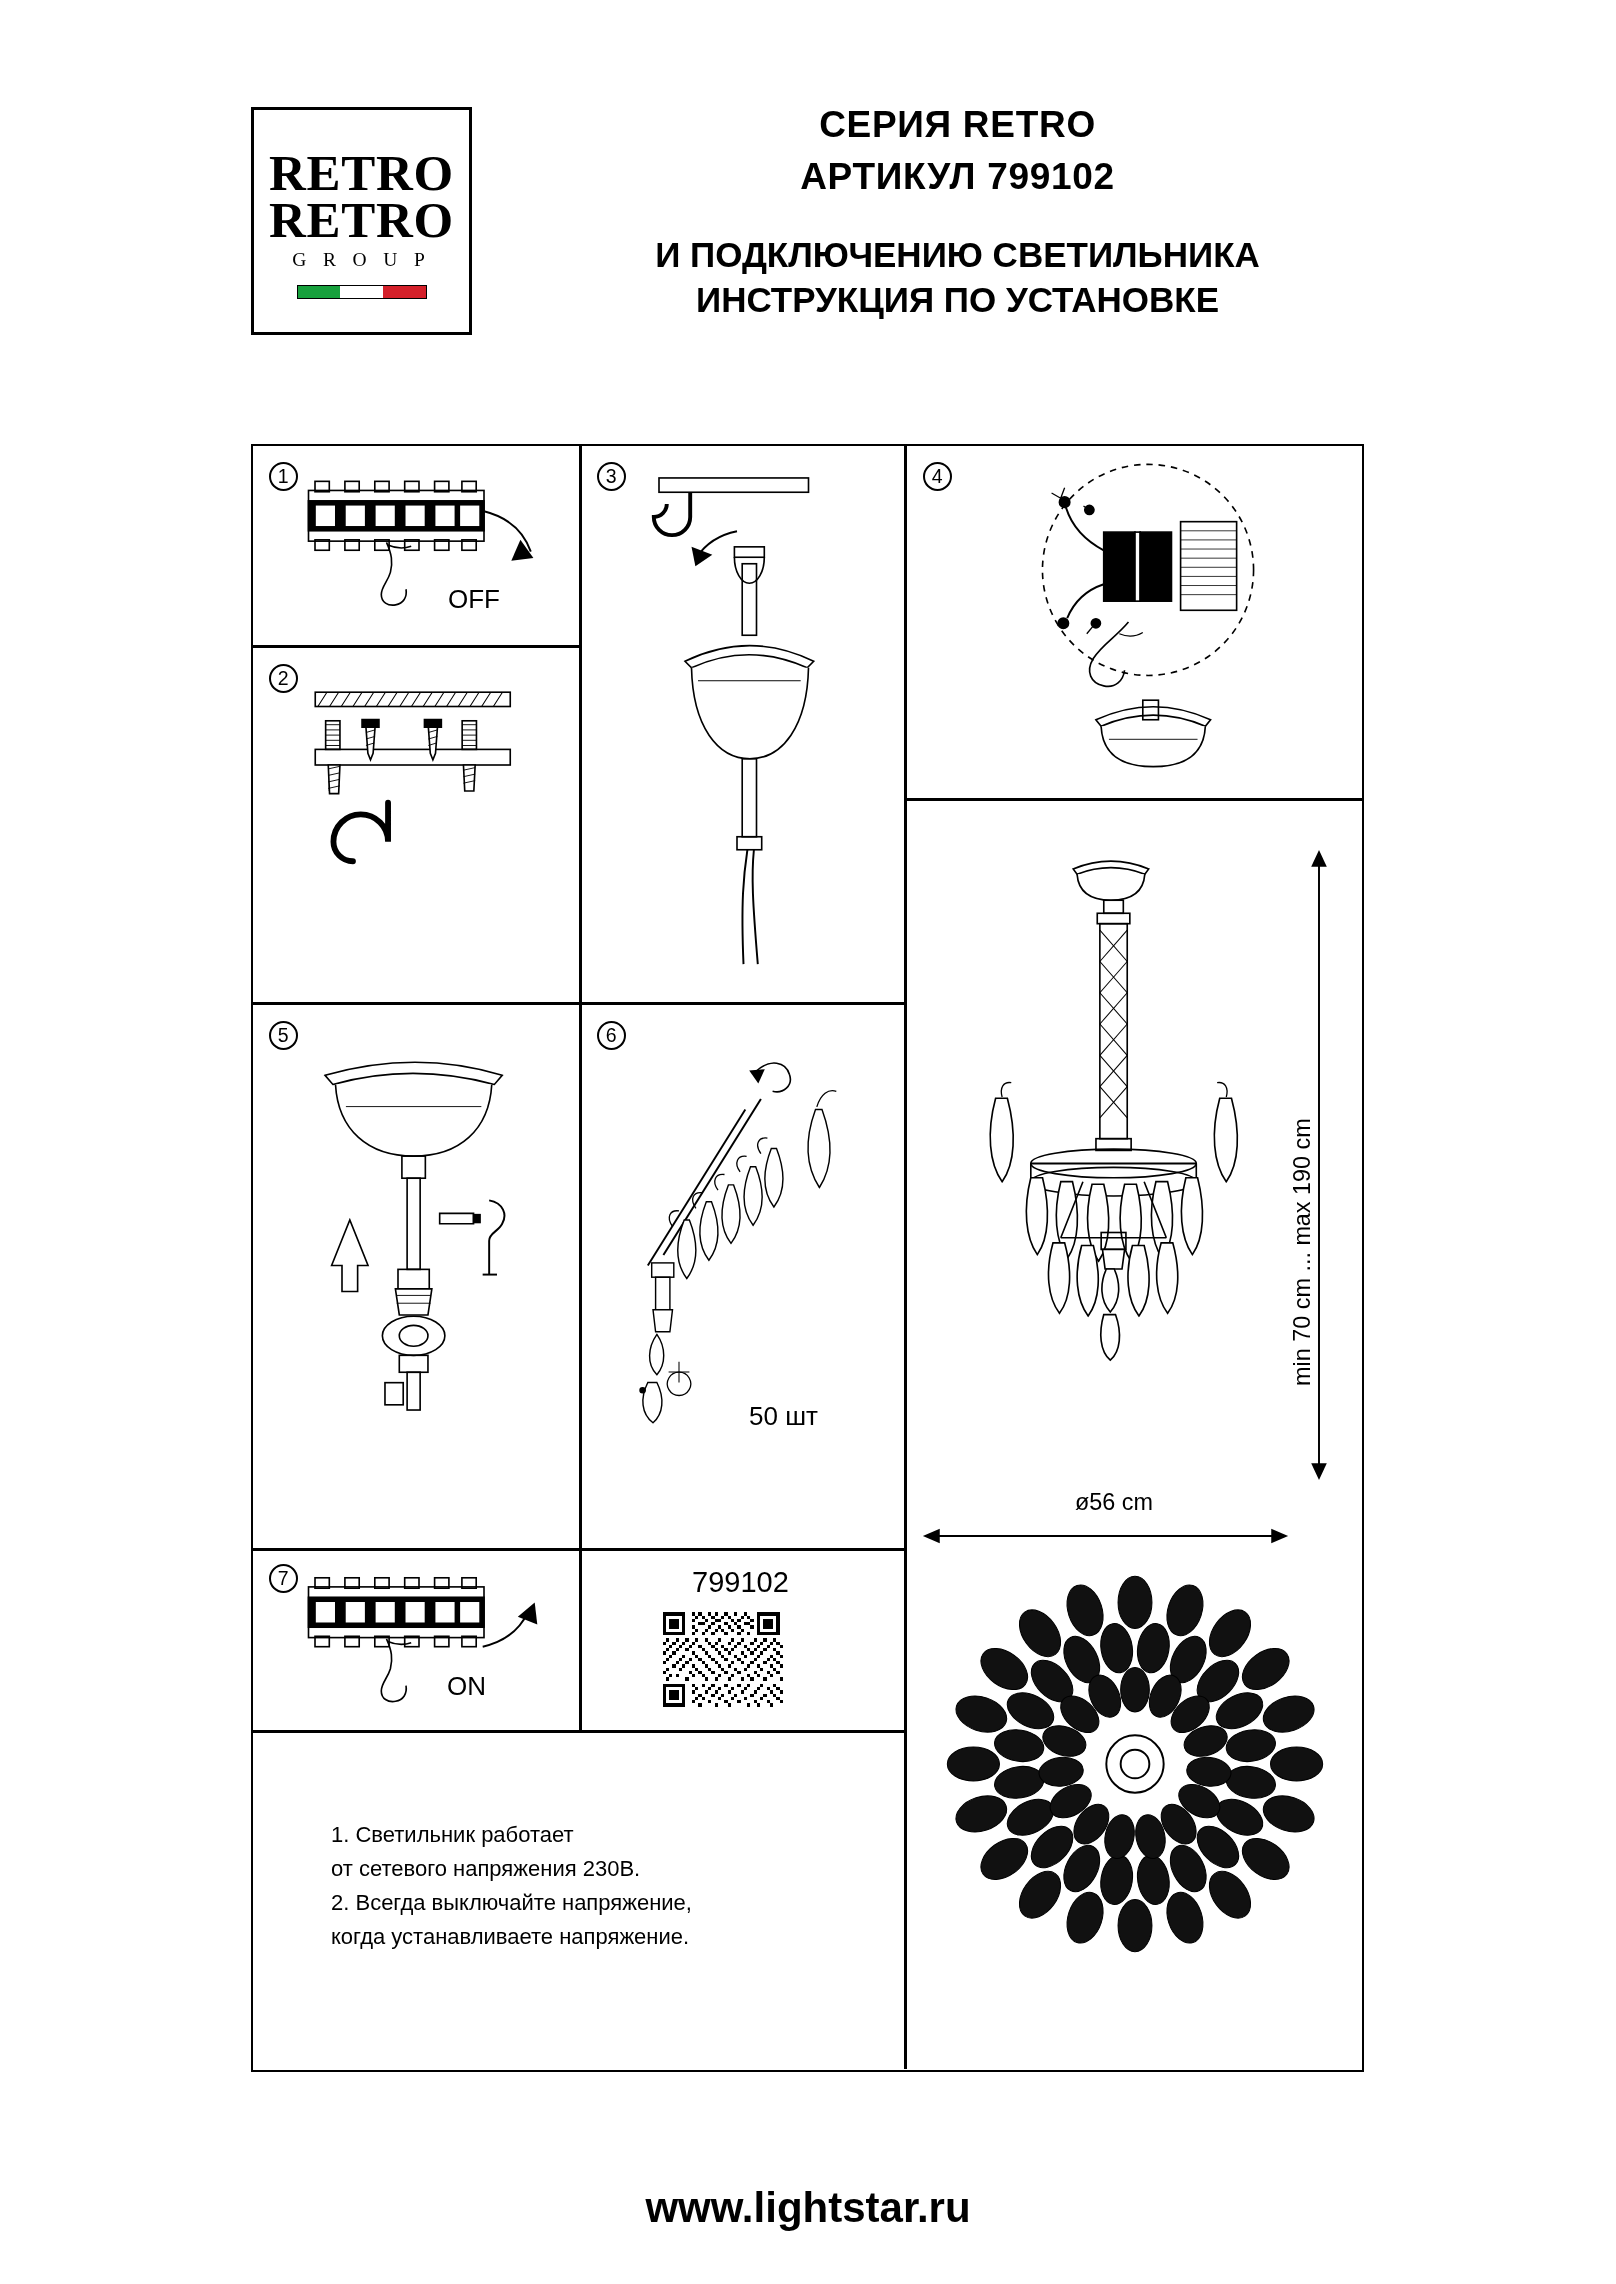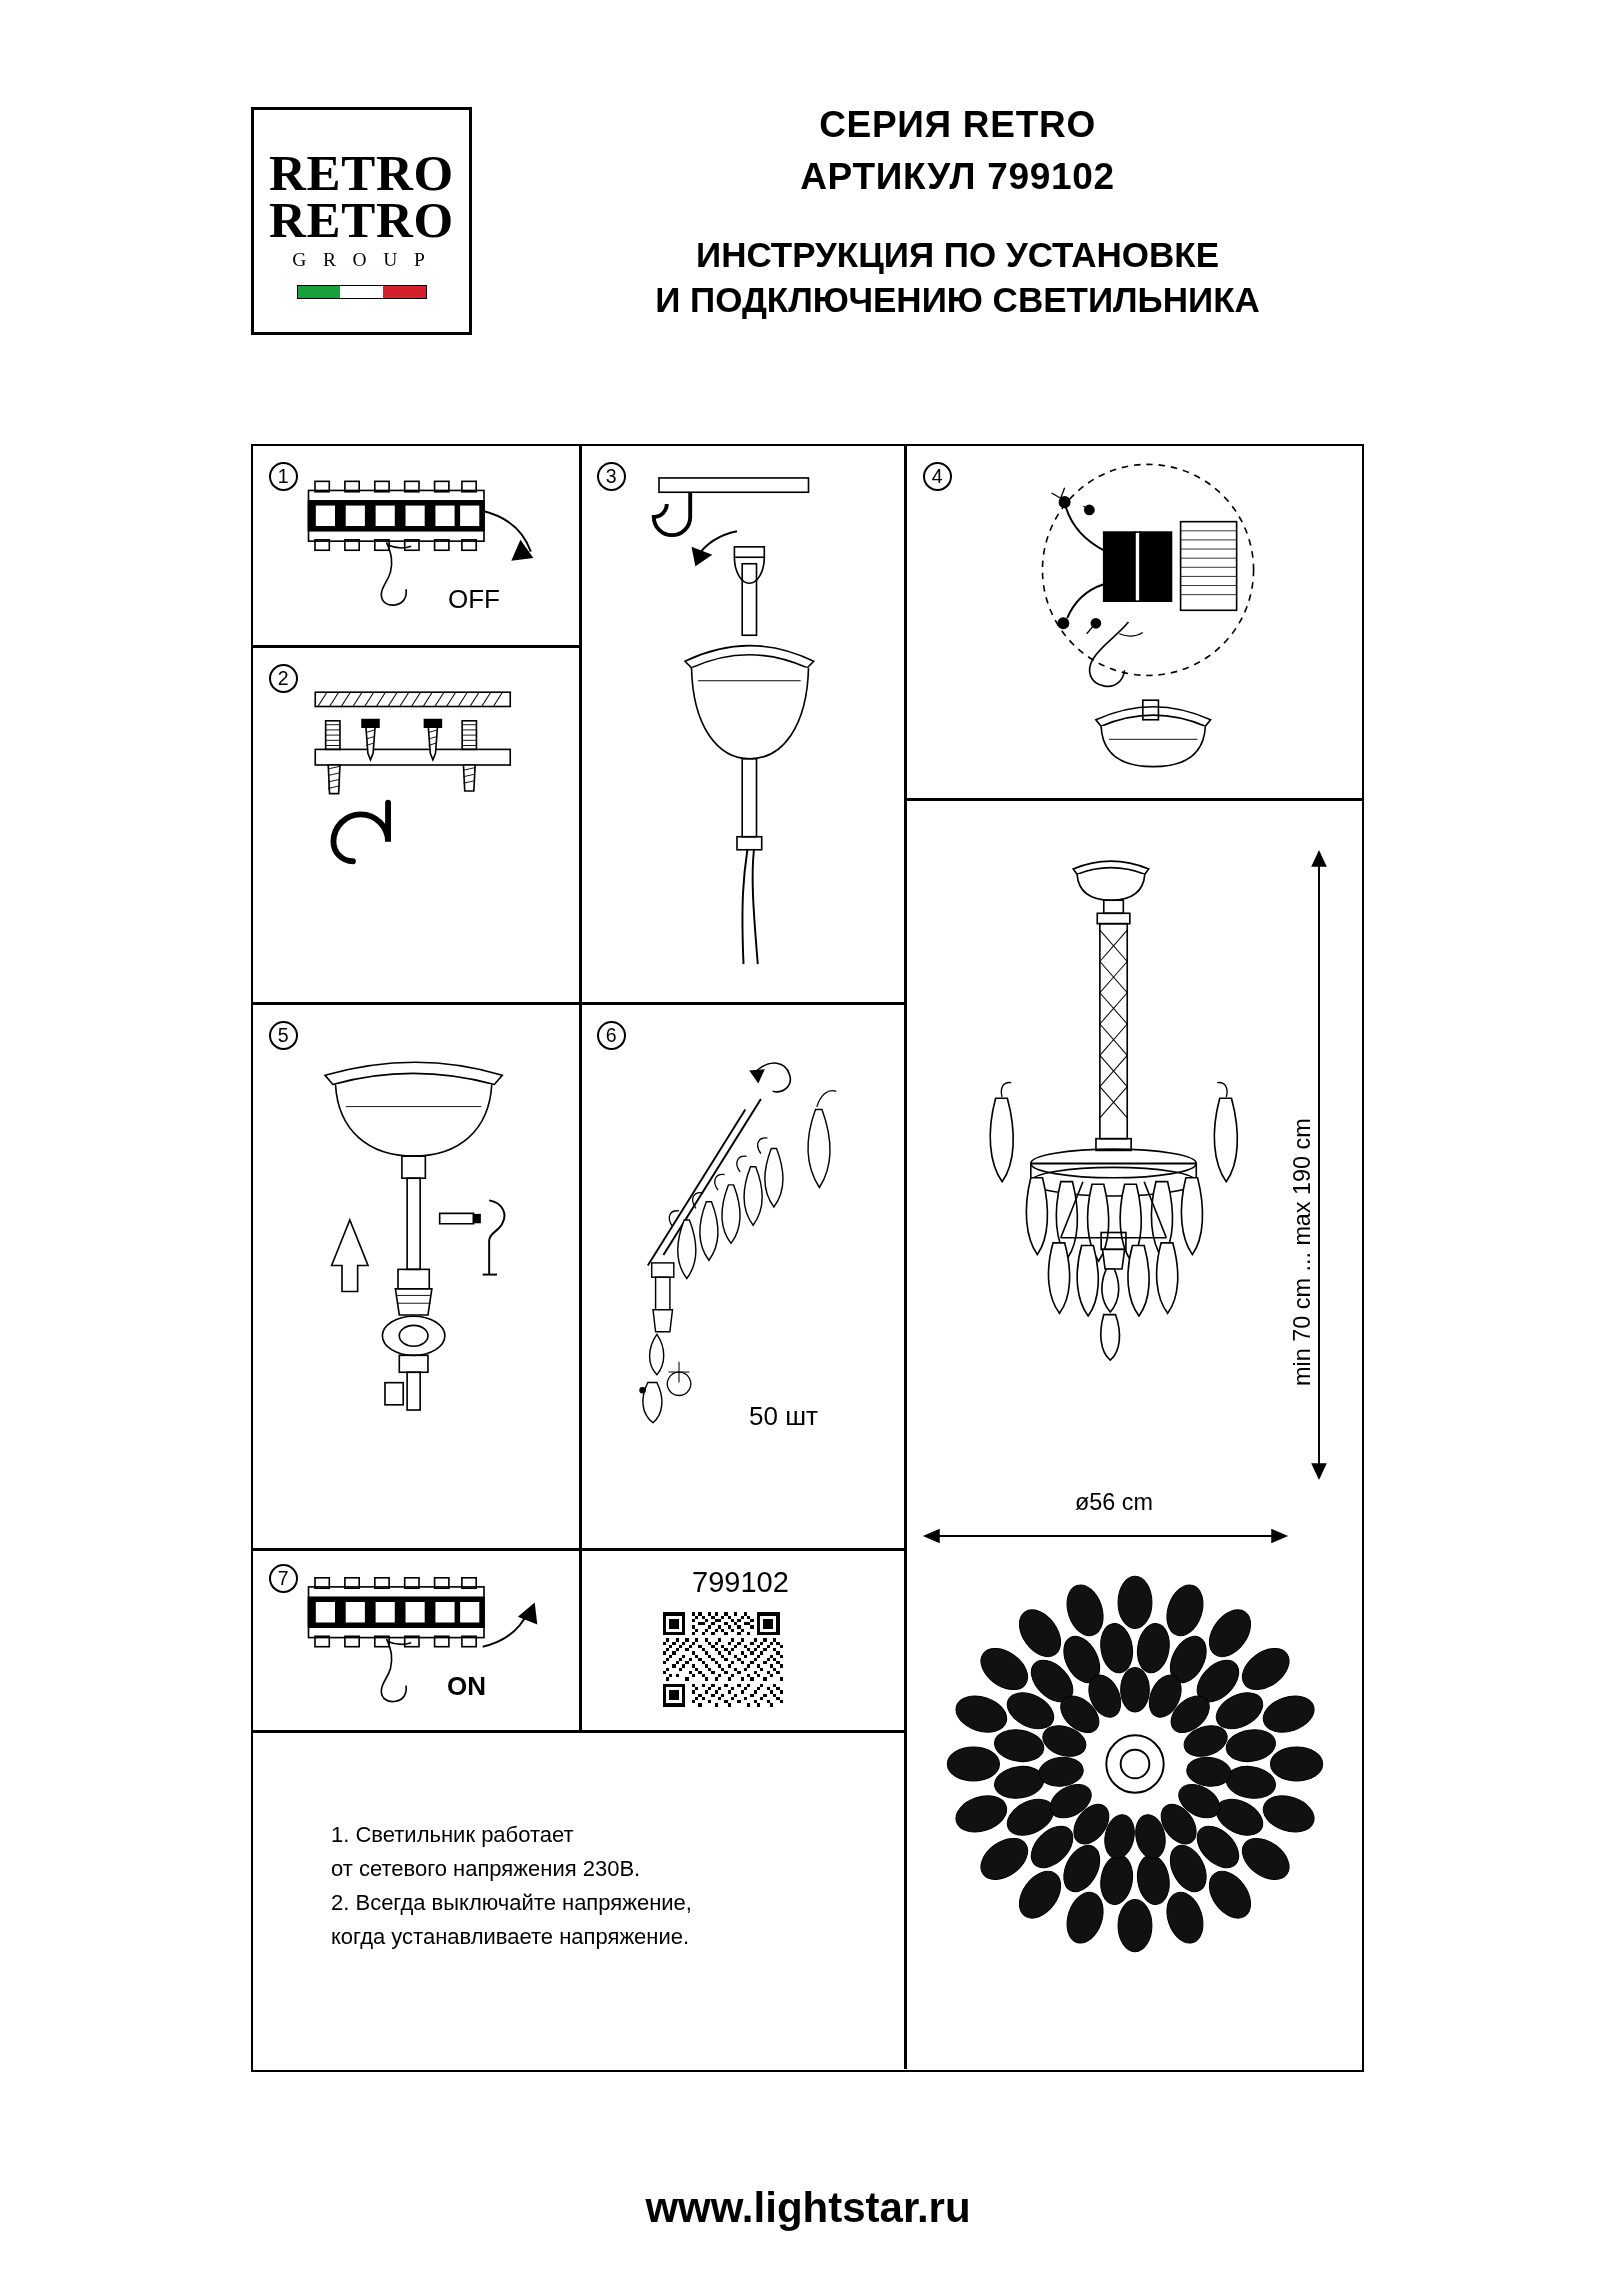--- a/index.html
+++ b/index.html
@@ -171,8 +171,8 @@
   <div class="header-text">
     <p class="hdr-line1">СЕРИЯ RETRO</p>
     <p class="hdr-line2">АРТИКУЛ 799102</p>
+    <p class="hdr-line3">И ПОДКЛЮЧЕНИЮ СВЕТИЛЬНИКА</p>
     <p class="hdr-line3">ИНСТРУКЦИЯ ПО УСТАНОВКЕ</p>
-    <p class="hdr-line3">И ПОДКЛЮЧЕНИЮ СВЕТИЛЬНИКА</p>
   </div>
 </div>
 

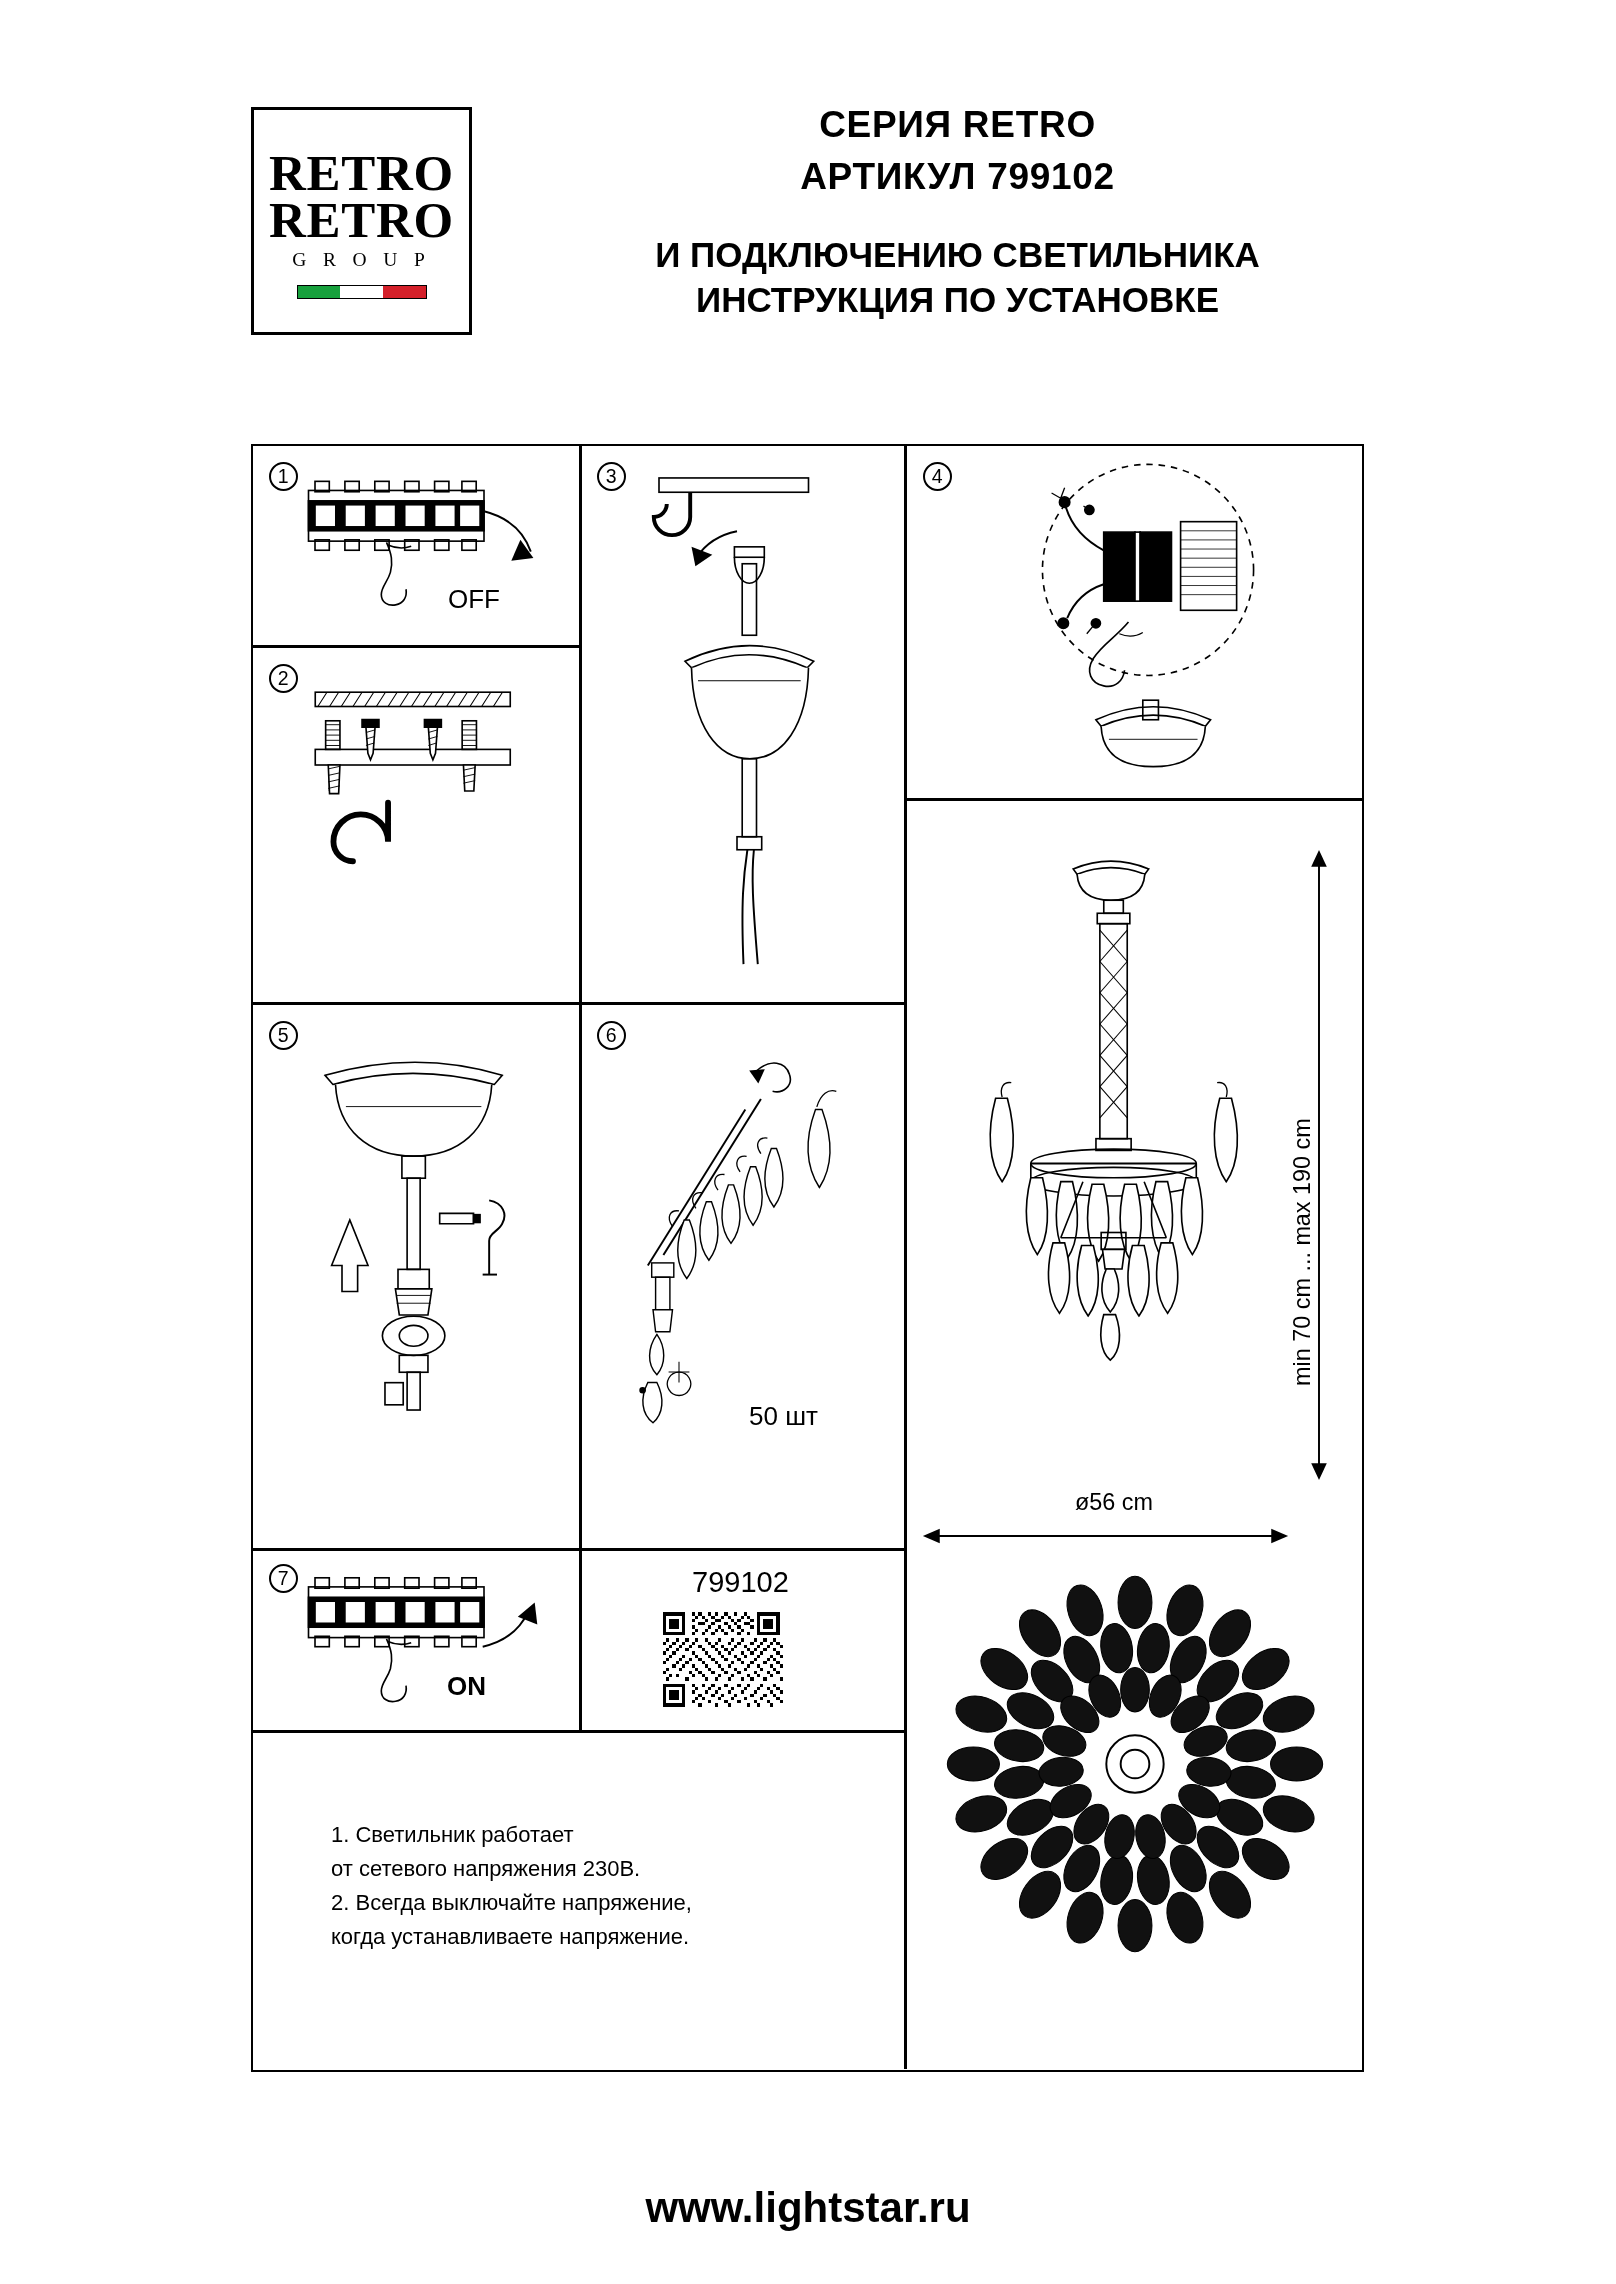--- a/index.html
+++ b/index.html
@@ -464,7 +464,7 @@
       </g>
     </svg>
 
-    <div class="cap cap-bold" style="left:194px; top:121px;font-weight:bold;">ON</div>
+    <div class="cap cap-bold" style="left:194px; top:121px;">ON</div>
   </div>
 
   <div class="cell" style="left:328px; top:1104px; width:323px; height:180px;">

